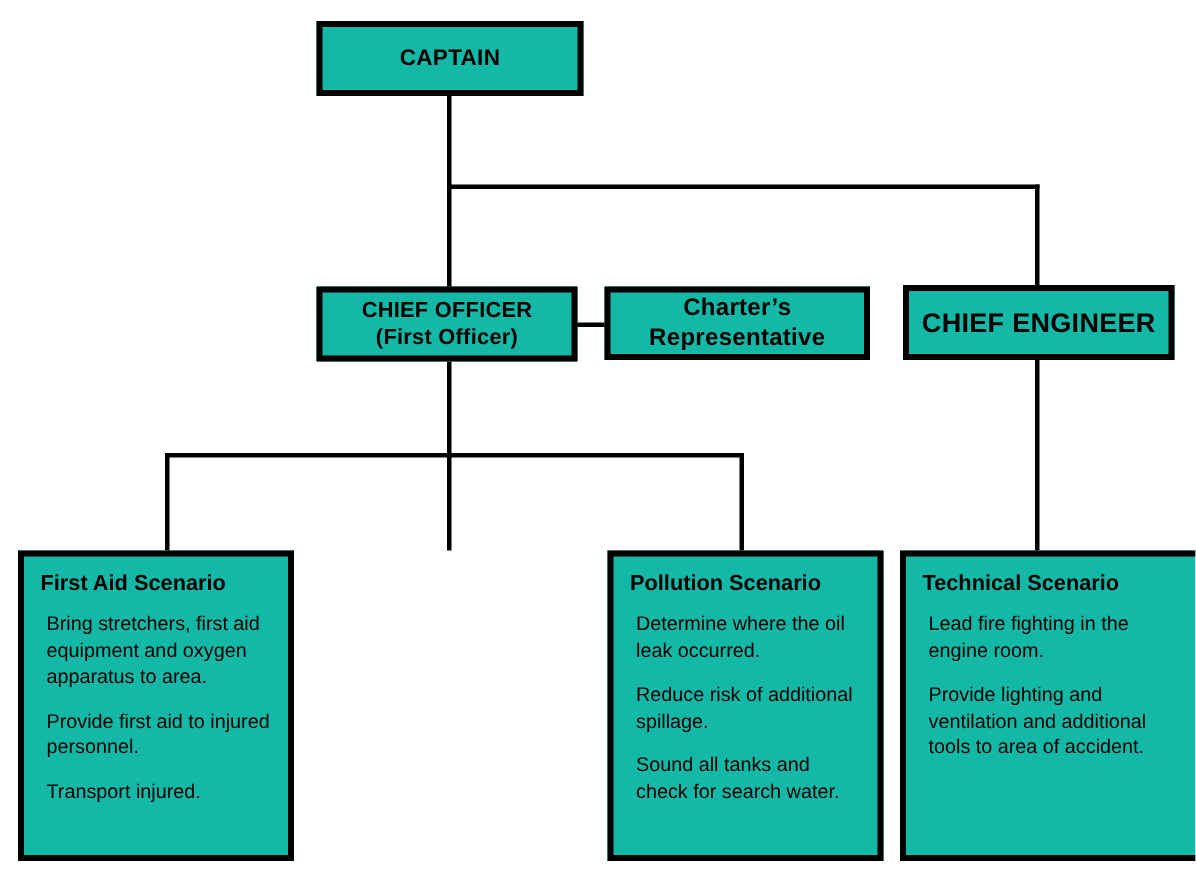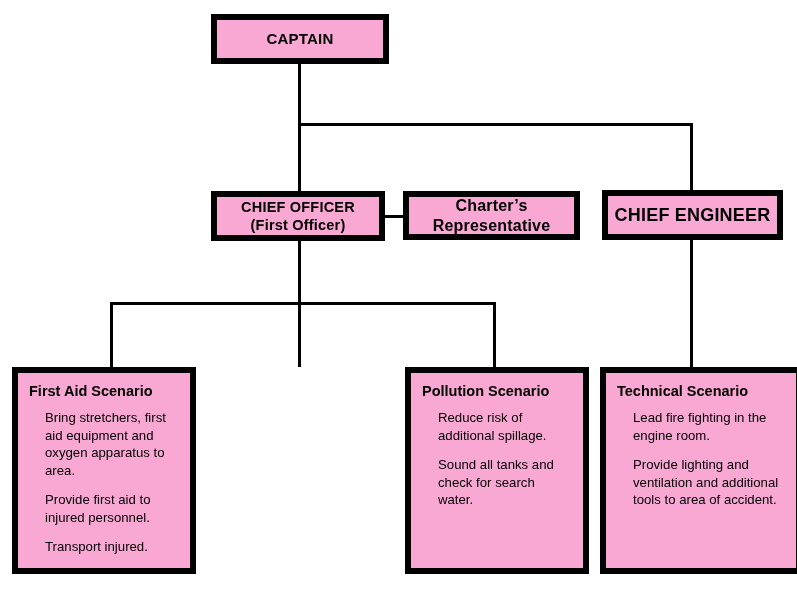--- a/index.html
+++ b/index.html
@@ -21,8 +21,8 @@
   .node {
     position: absolute;
     box-sizing: border-box;
-    background: #f9a8d4;
-    border: 6px solid #000000;
+    background: #14b8a6;
+    border: 4px solid #000000;
     z-index: 3;
   }
   .node-title {

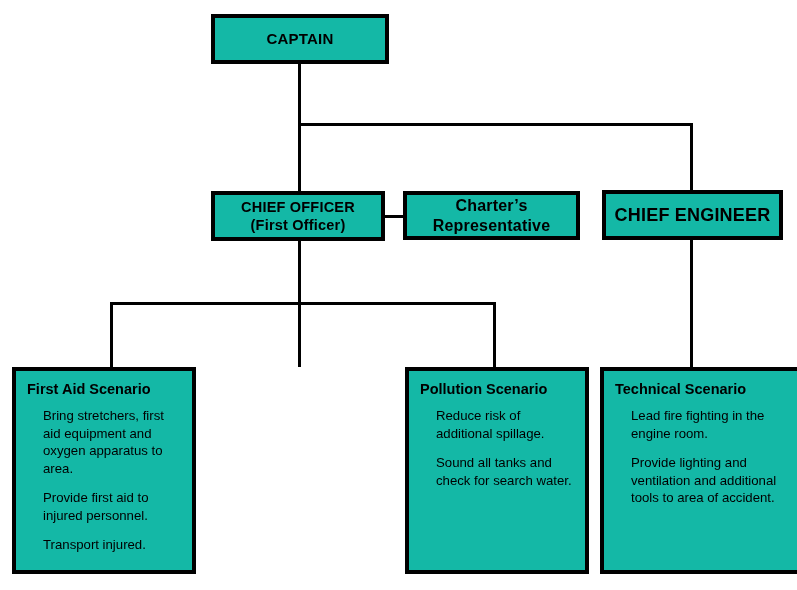--- a/index.html
+++ b/index.html
@@ -61,7 +61,7 @@
   .node-scenario .item {
     font-size: 13.2px;
     line-height: 1.32;
-    margin: 0 0 12px 16px;
+    margin: 0 0 12px 4px;
   }
   .node-scenario .item:last-child {
     margin-bottom: 0;

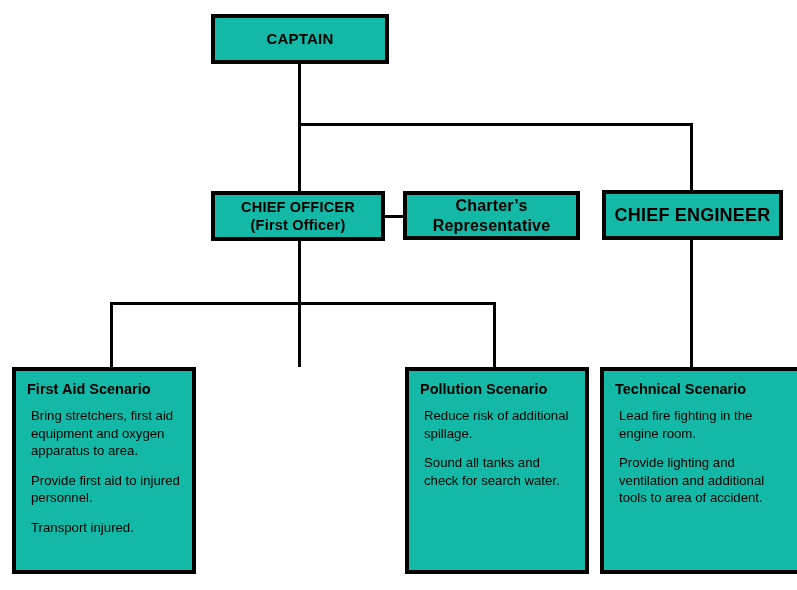--- a/index.html
+++ b/index.html
@@ -134,6 +134,7 @@
 
   <div class="node node-scenario" id="node-scenario-pollution" style="left:405px; top:367px; width:184px; height:207px;">
     <span class="node-title">Pollution Scenario</span>
+    <p class="item">Determine where the oil leak occurred.</p>
     <p class="item">Reduce risk of additional spillage.</p>
     <p class="item">Sound all tanks and check for search water.</p>
   </div>

